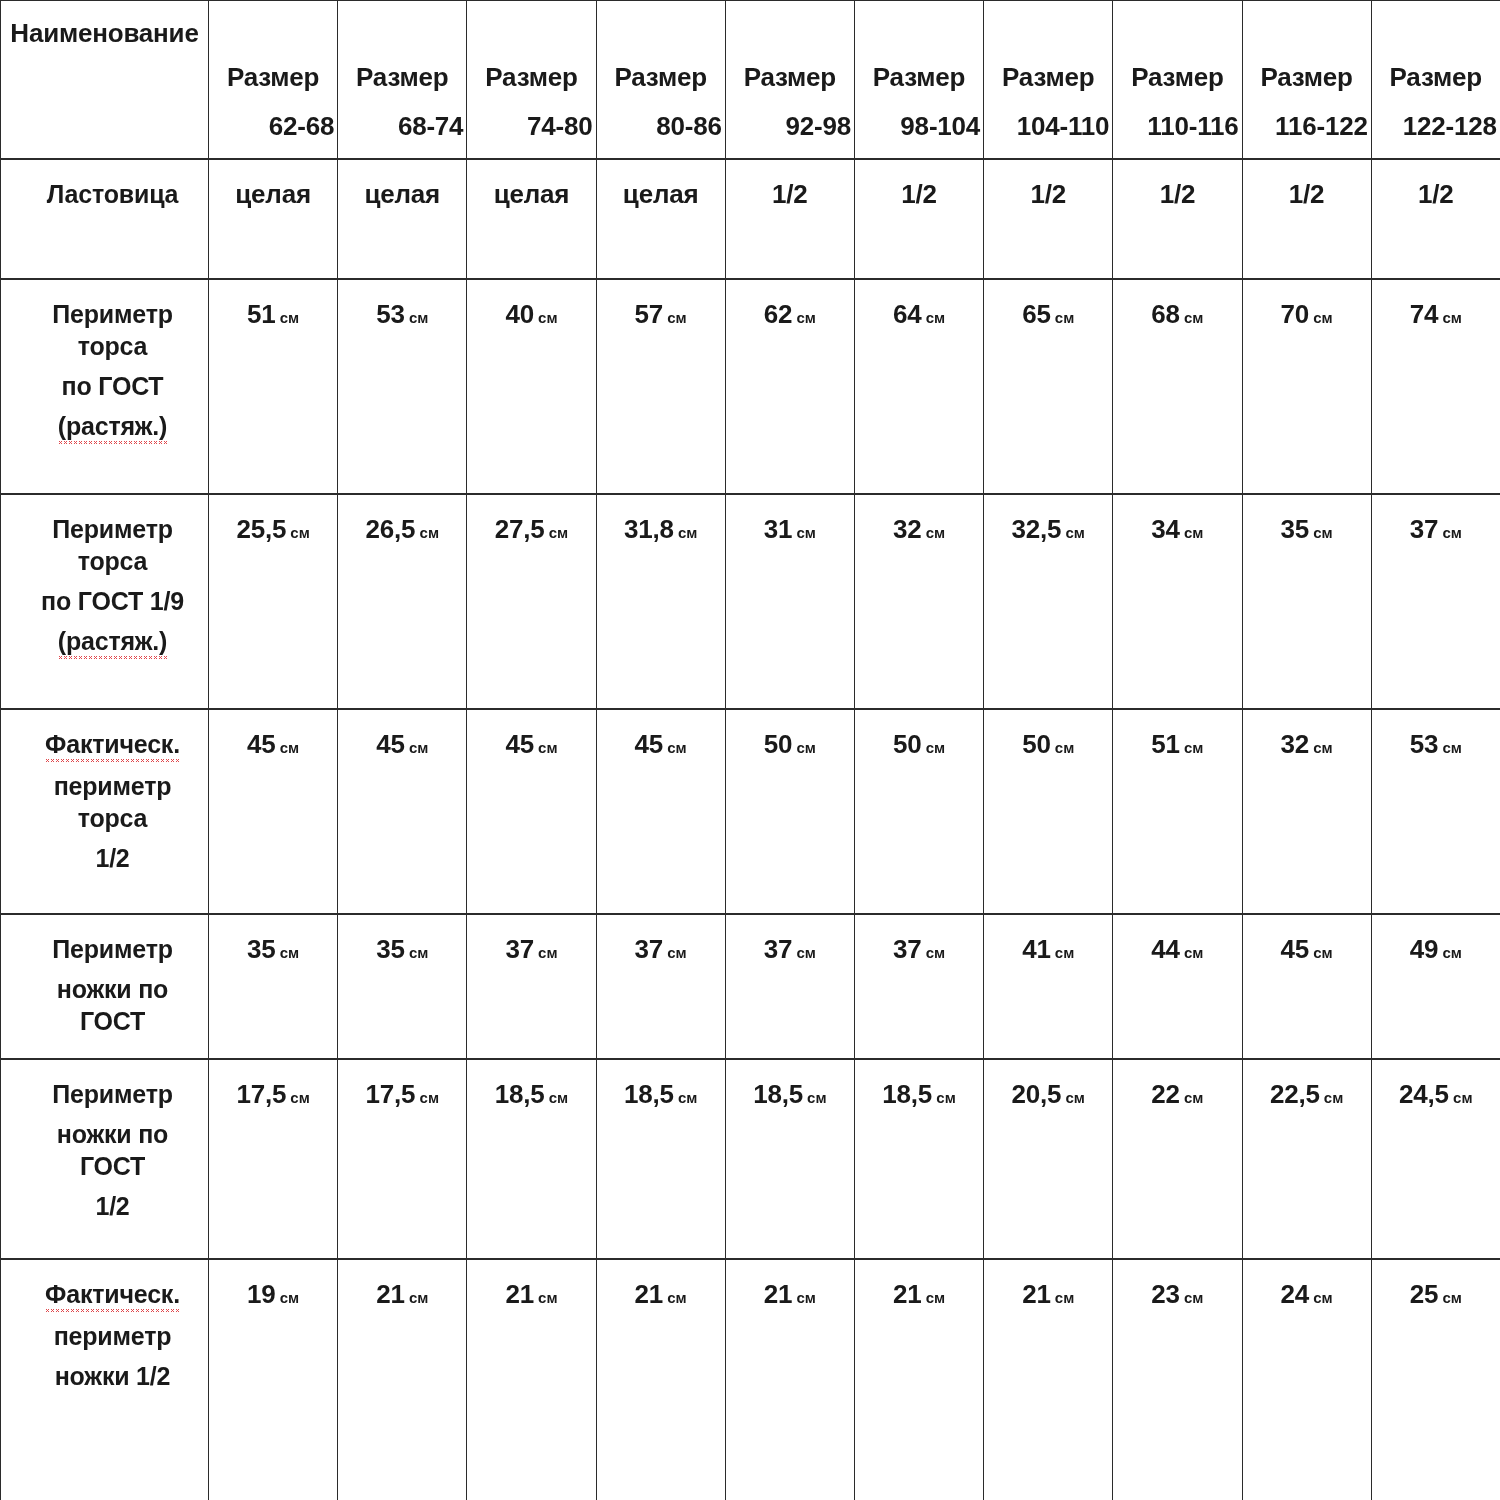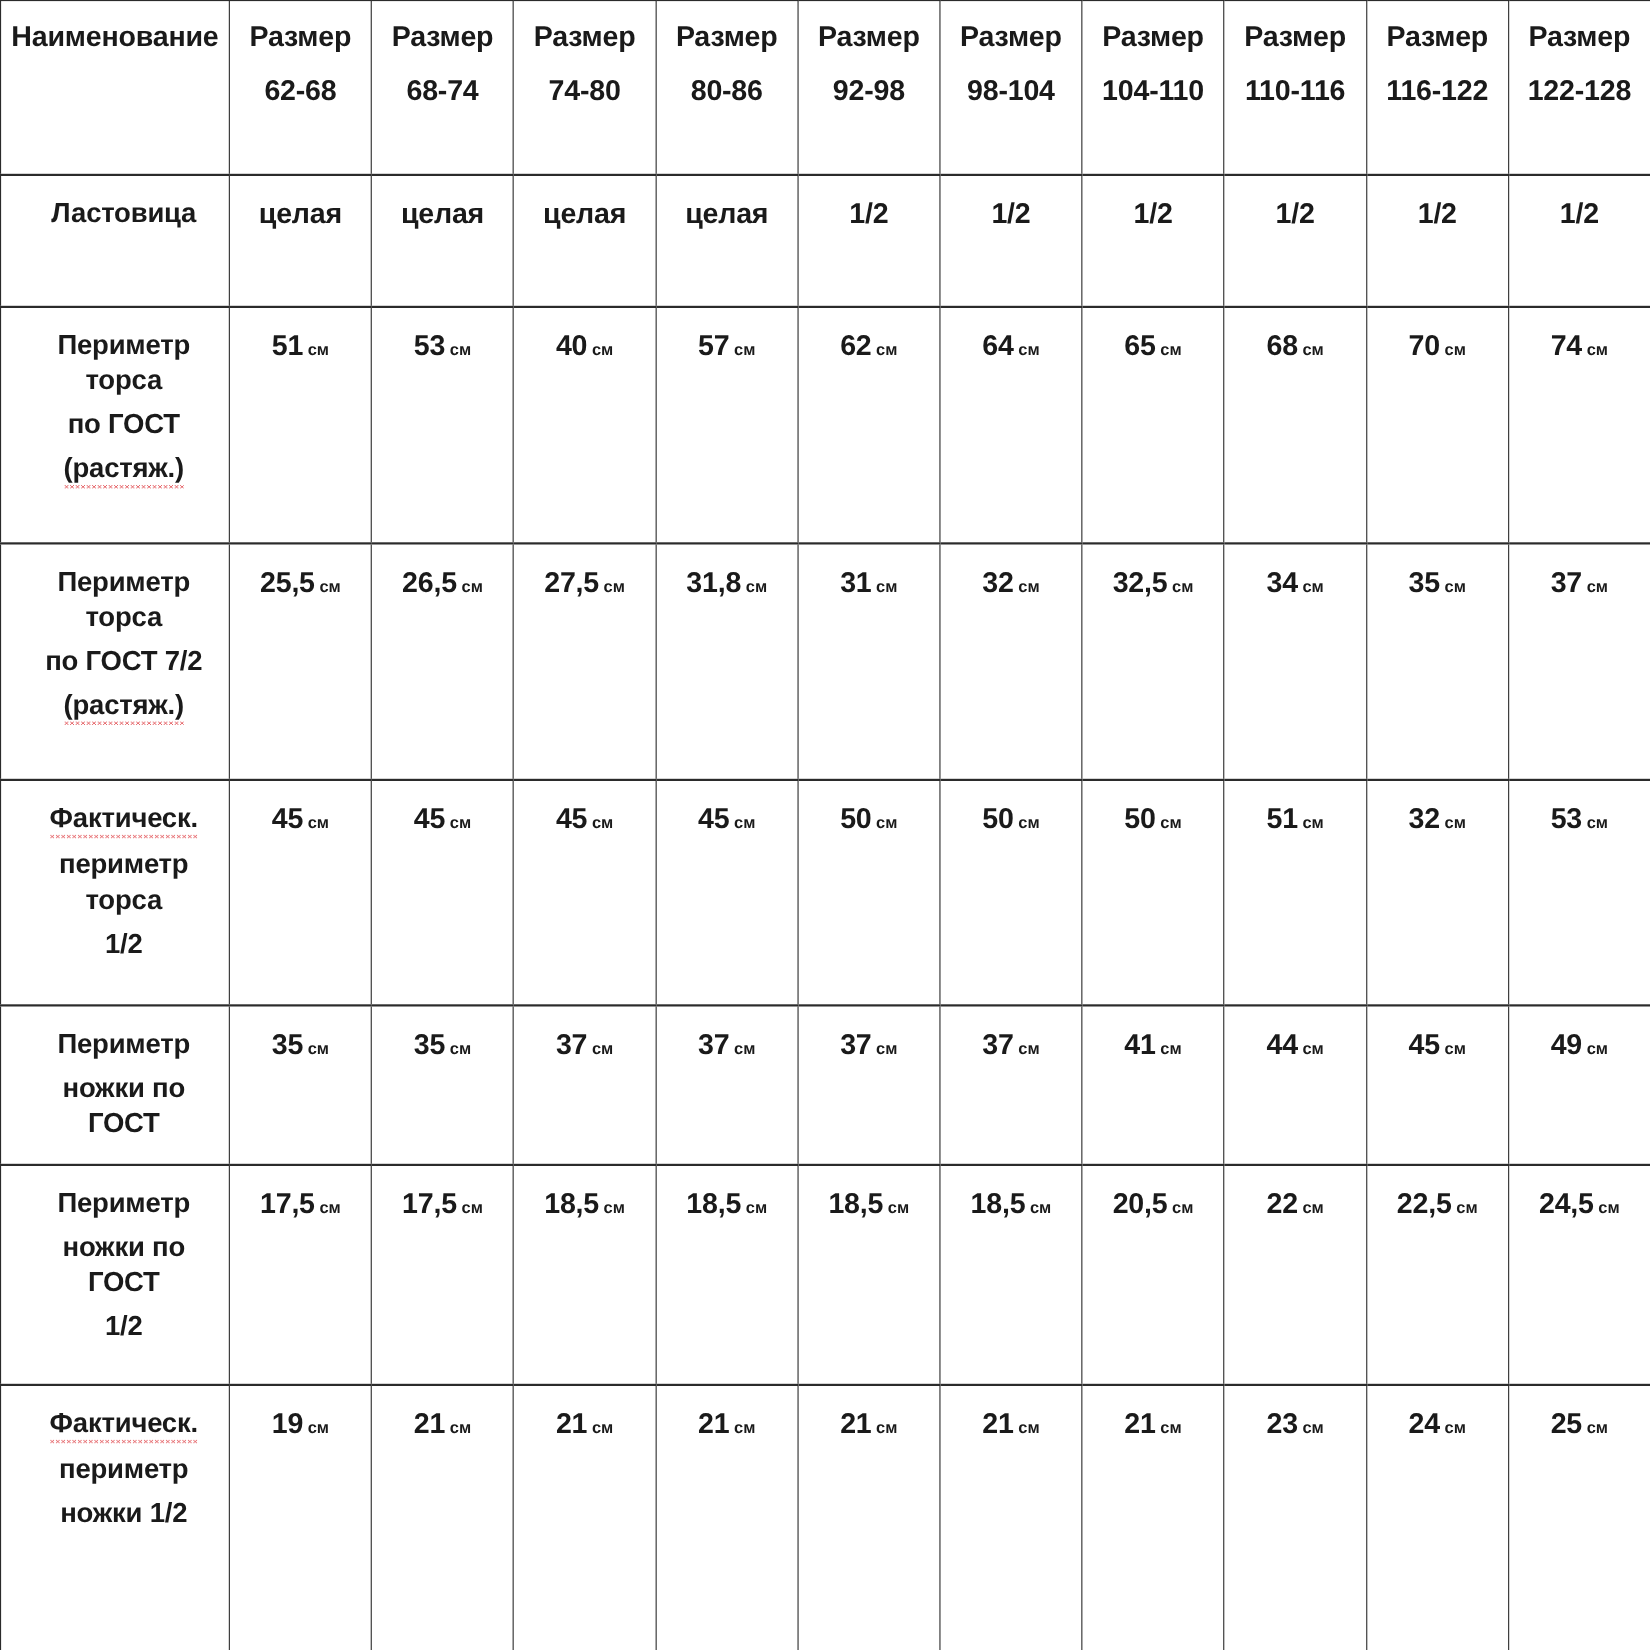--- a/index.html
+++ b/index.html
@@ -60,7 +60,7 @@
   th.head-name {
     font-size: 25px;
   }
-  th.head-size .sz-word { display: block; }
+  th.head-size .sz-word { display: block; margin-top: 44px; }
   th.head-size .sz-range { display: block; margin-top: 16px; }
 
   

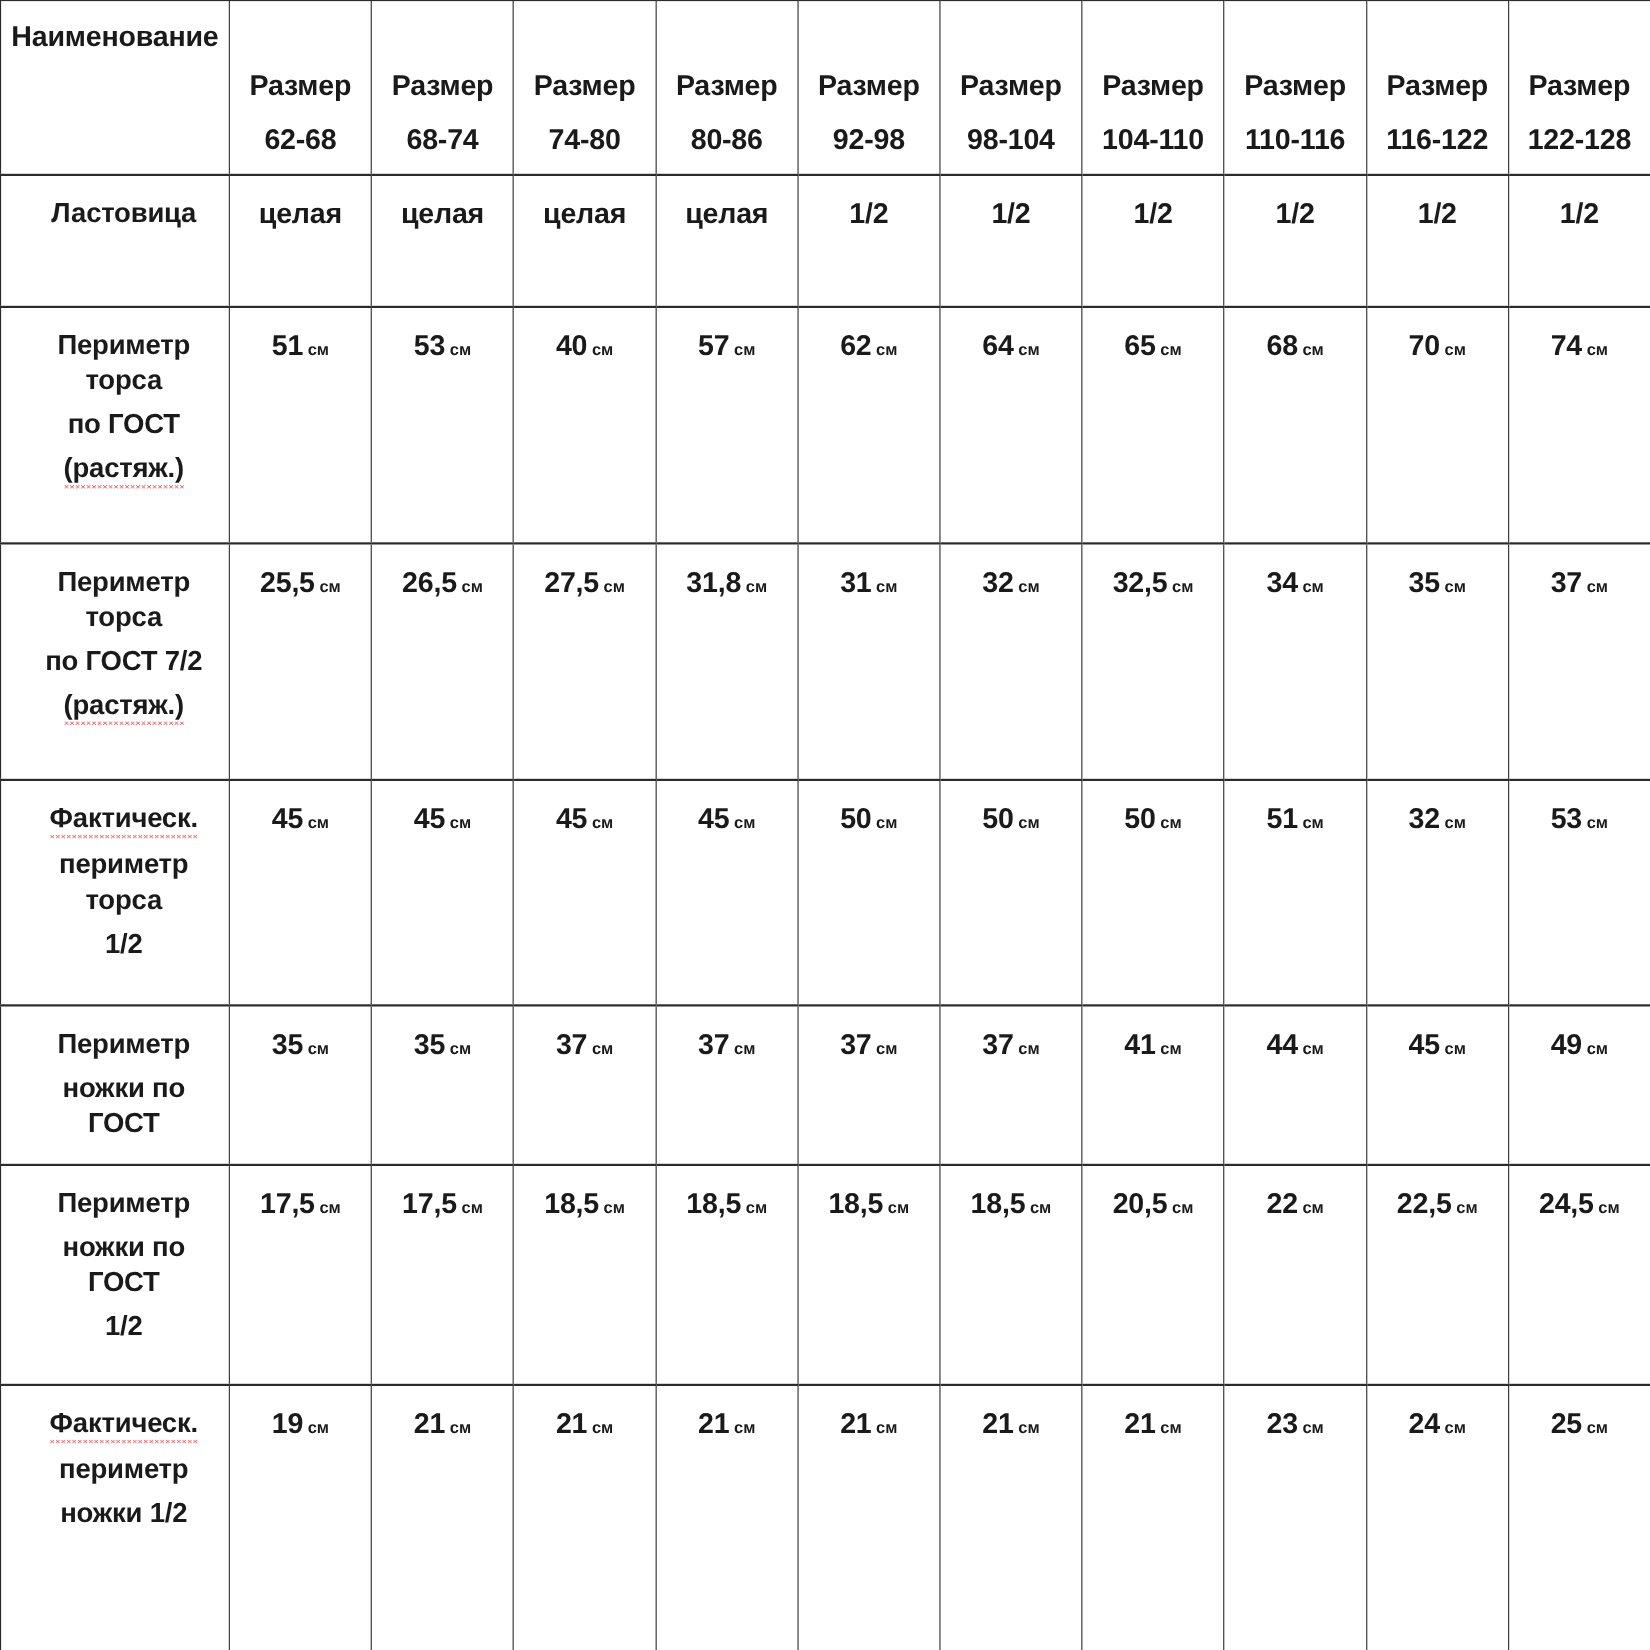--- a/index.html
+++ b/index.html
@@ -61,7 +61,7 @@
     font-size: 25px;
   }
   th.head-size .sz-word { display: block; margin-top: 44px; }
-  th.head-size .sz-range { display: block; margin-top: 16px; }
+  th.head-size .sz-range { display: block; margin-top: 16px; text-align: right; }
 
   
   table.size-table tbody td {

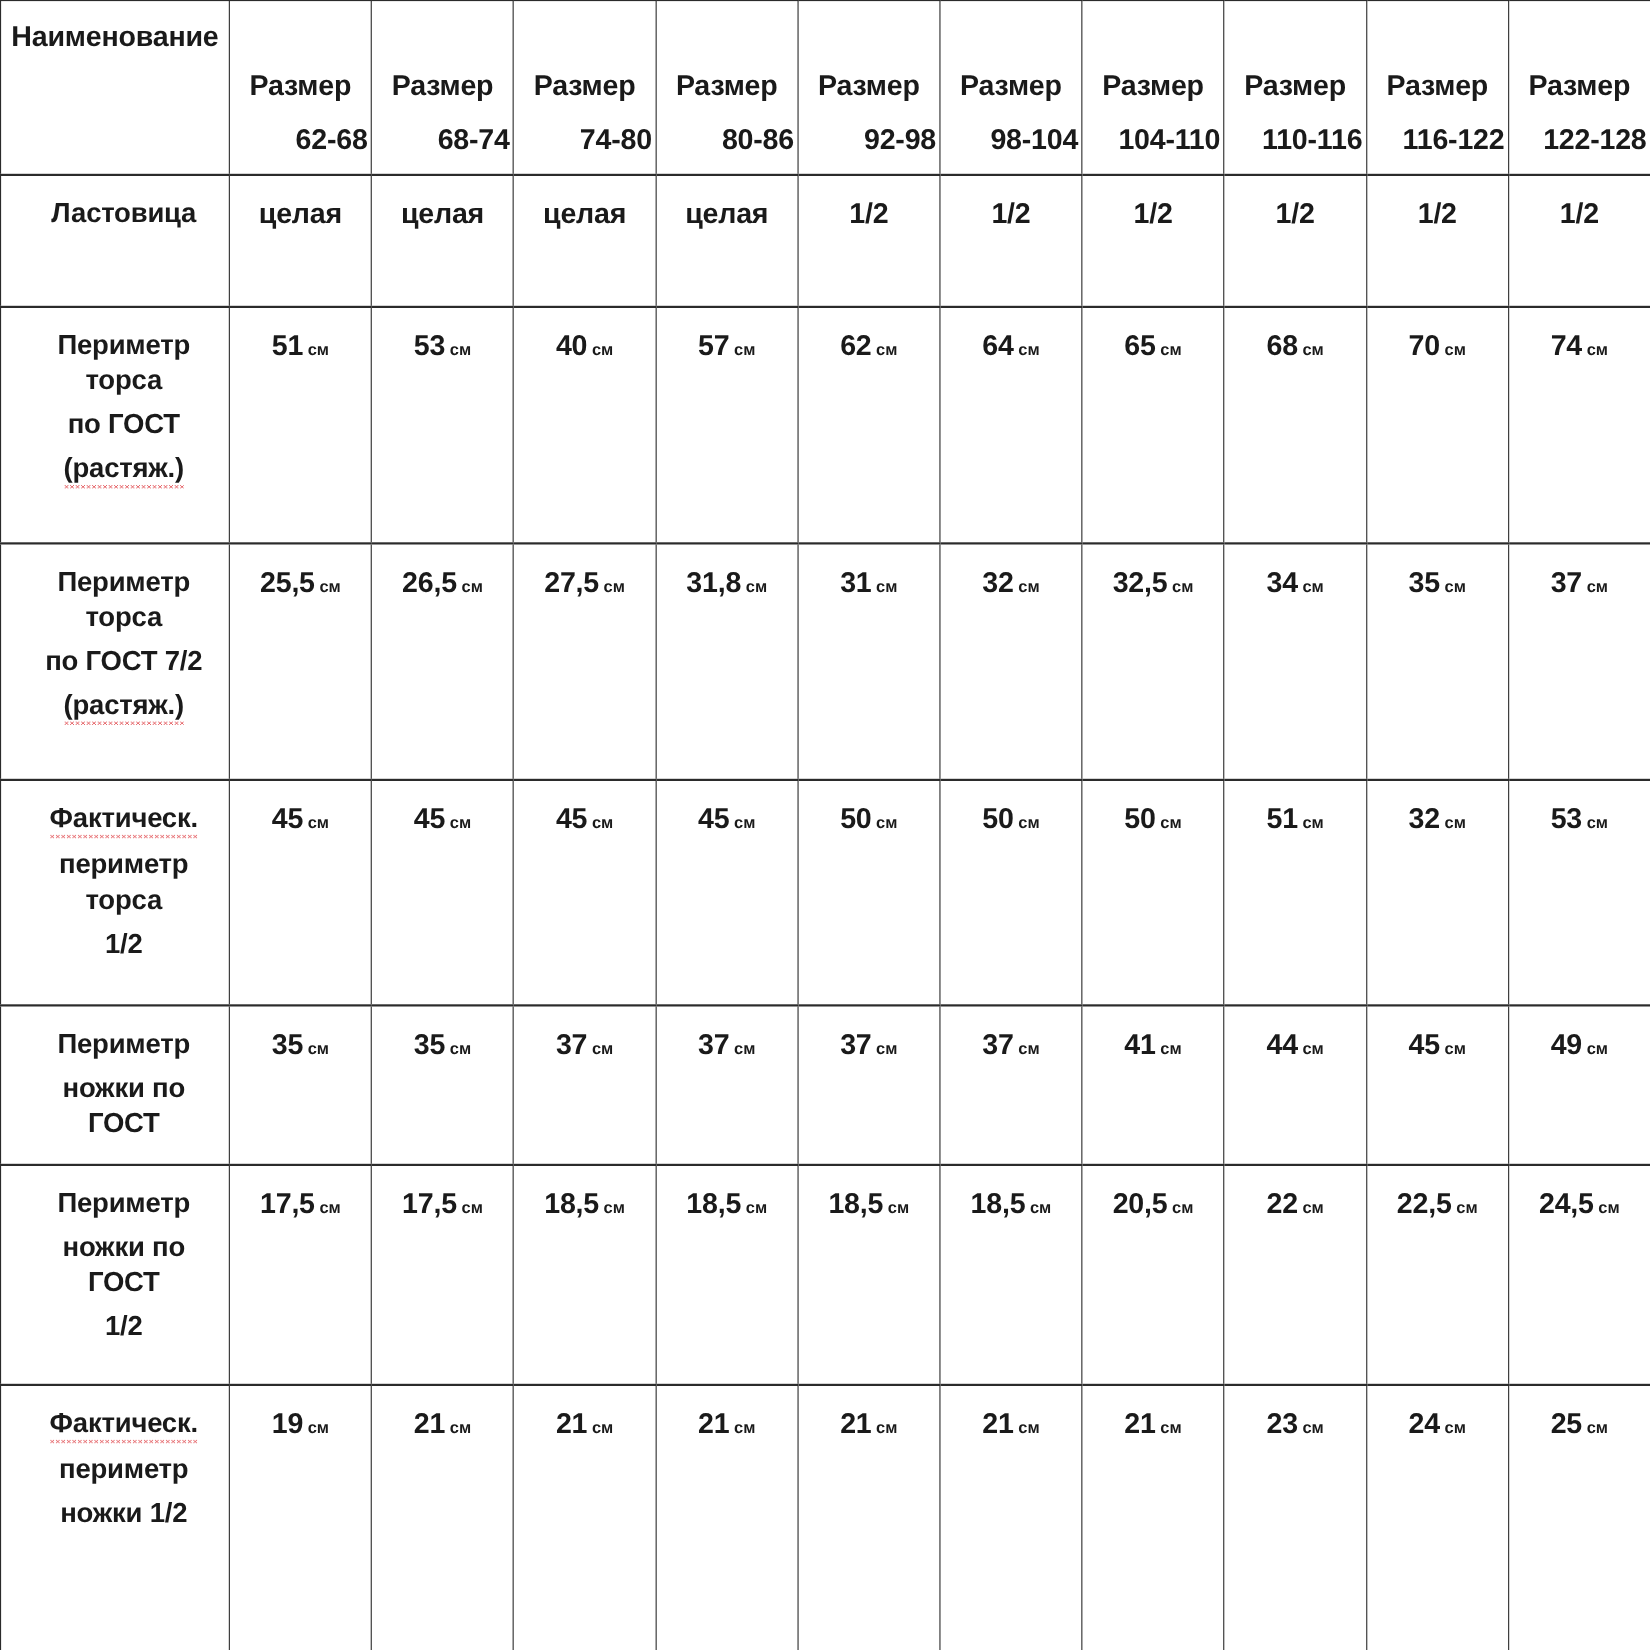--- a/index.html
+++ b/index.html
@@ -210,7 +210,7 @@
         <tr class="r-2">
           <td class="row-label">
             <span class="lbl-line"><span>Периметр торса</span></span>
-            <span class="lbl-line"><span>по ГОСТ 7/2</span></span>
+            <span class="lbl-line"><span>по ГОСТ 1/9</span></span>
             <span class="lbl-line"><span class="misspell">(растяж.)</span></span>
           </td>
           <td class="row-value"><span>25,5</span><span class="unit">&nbsp;см</span></td>

